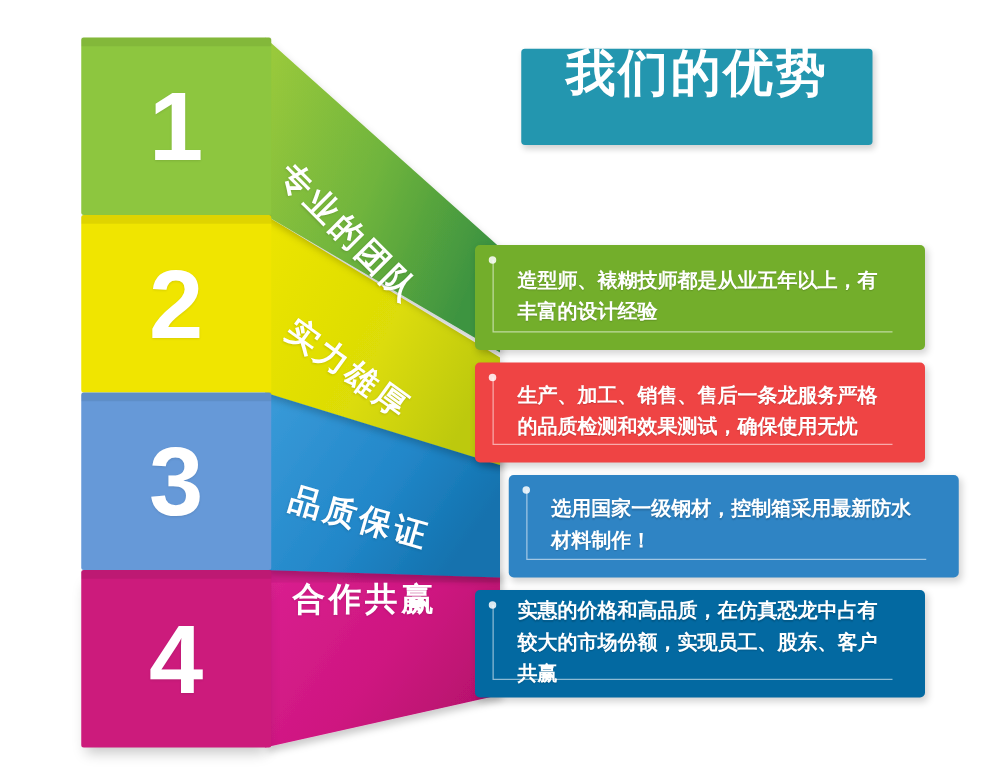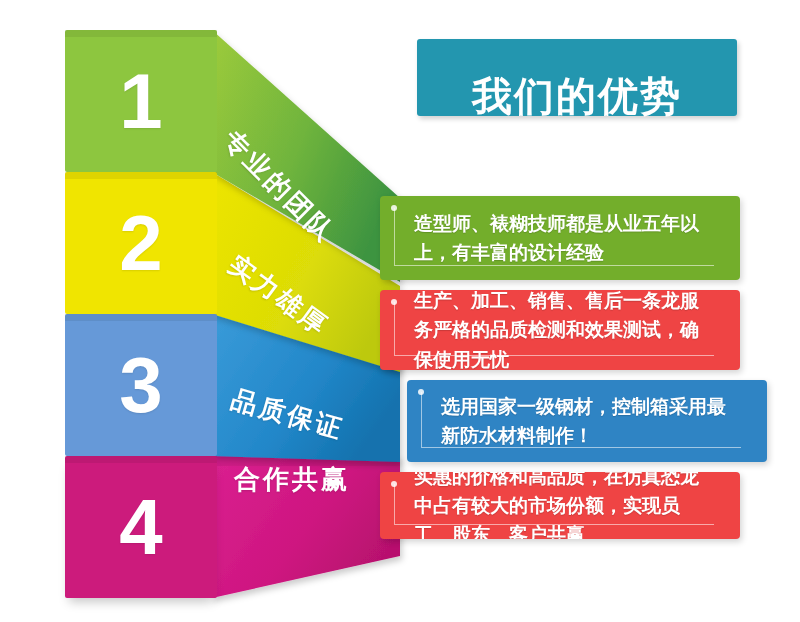--- a/index.html
+++ b/index.html
@@ -14,11 +14,11 @@
   
   .title-box {
     position:absolute;
-    left:417px; top:39px; width:320px; height:77px;
+    left:417px; top:39px; width:281px; height:77px;
     background:#2396AF;
     border-radius:3px;
     box-shadow:2px 3px 5px rgba(0,0,0,0.18);
-    display:flex; align-items:flex-end; justify-content:center;
+    display:flex; align-items:flex-start; justify-content:center;
   }
   .title-text {
     color:#ffffff;

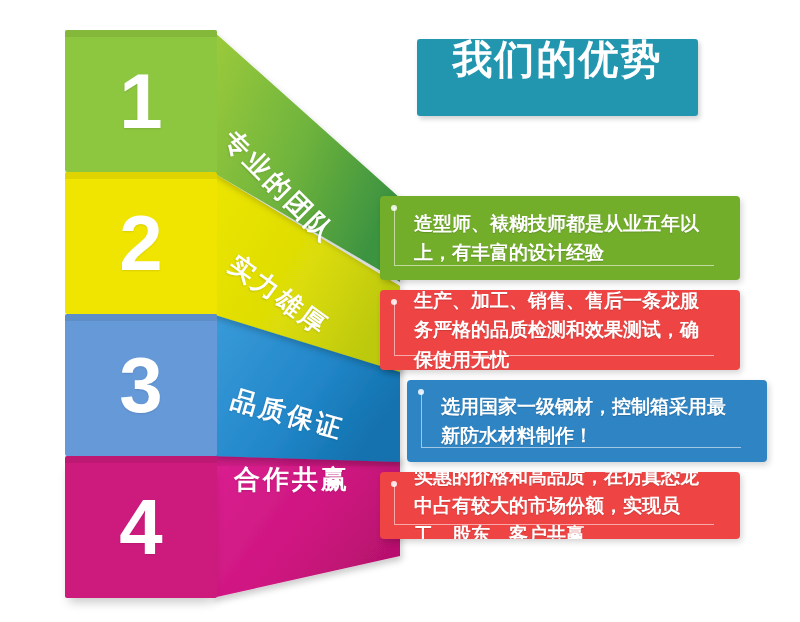--- a/index.html
+++ b/index.html
@@ -104,7 +104,7 @@
     transform:translateY(-50%);
     width:300px;
     color:#ffffff;
-    font-size:19px;
+    font-size:16px;
     line-height:1.55;
     font-weight:bold;
     text-shadow:0 1px 1px rgba(0,0,0,0.16);

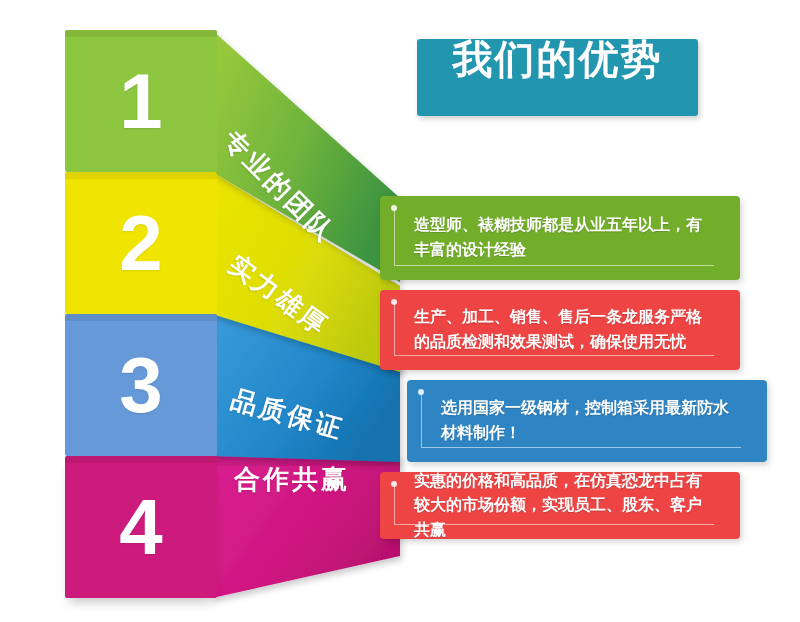--- a/index.html
+++ b/index.html
@@ -112,7 +112,7 @@
   #d1 { top:196px; height:84px; background:#73AE2B; }
   #d2 { top:290px; height:80px; background:#ef4444; }
   #d3 { top:380px; height:82px; background:#2F84C4;margin-left:27px; }
-  #d4 { top:472px; height:67px; background:#ef4444; }
+  #d4 { top:472px; height:86px; background:#0369a1;font-family:Liberation Mono, monospace; }
 </style>
 </head>
 <body>

